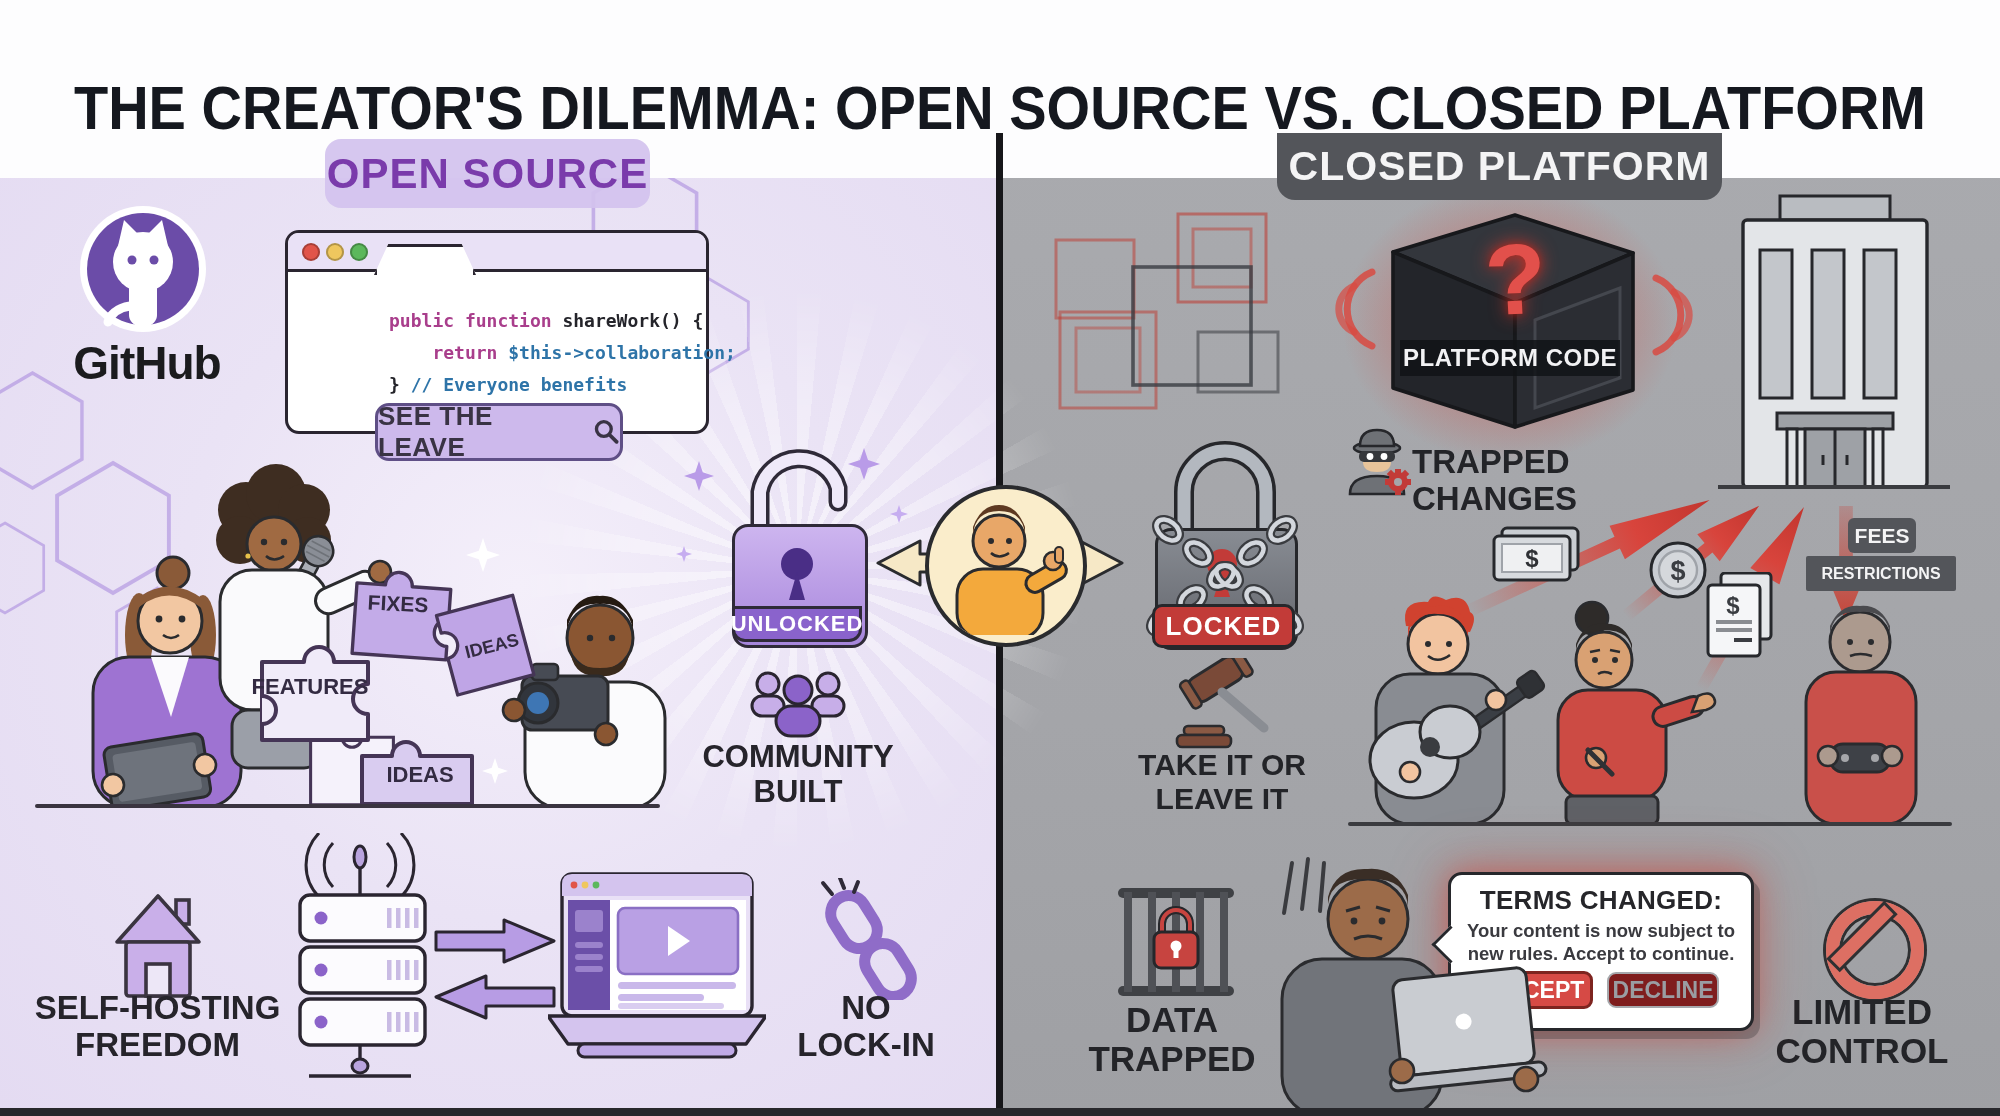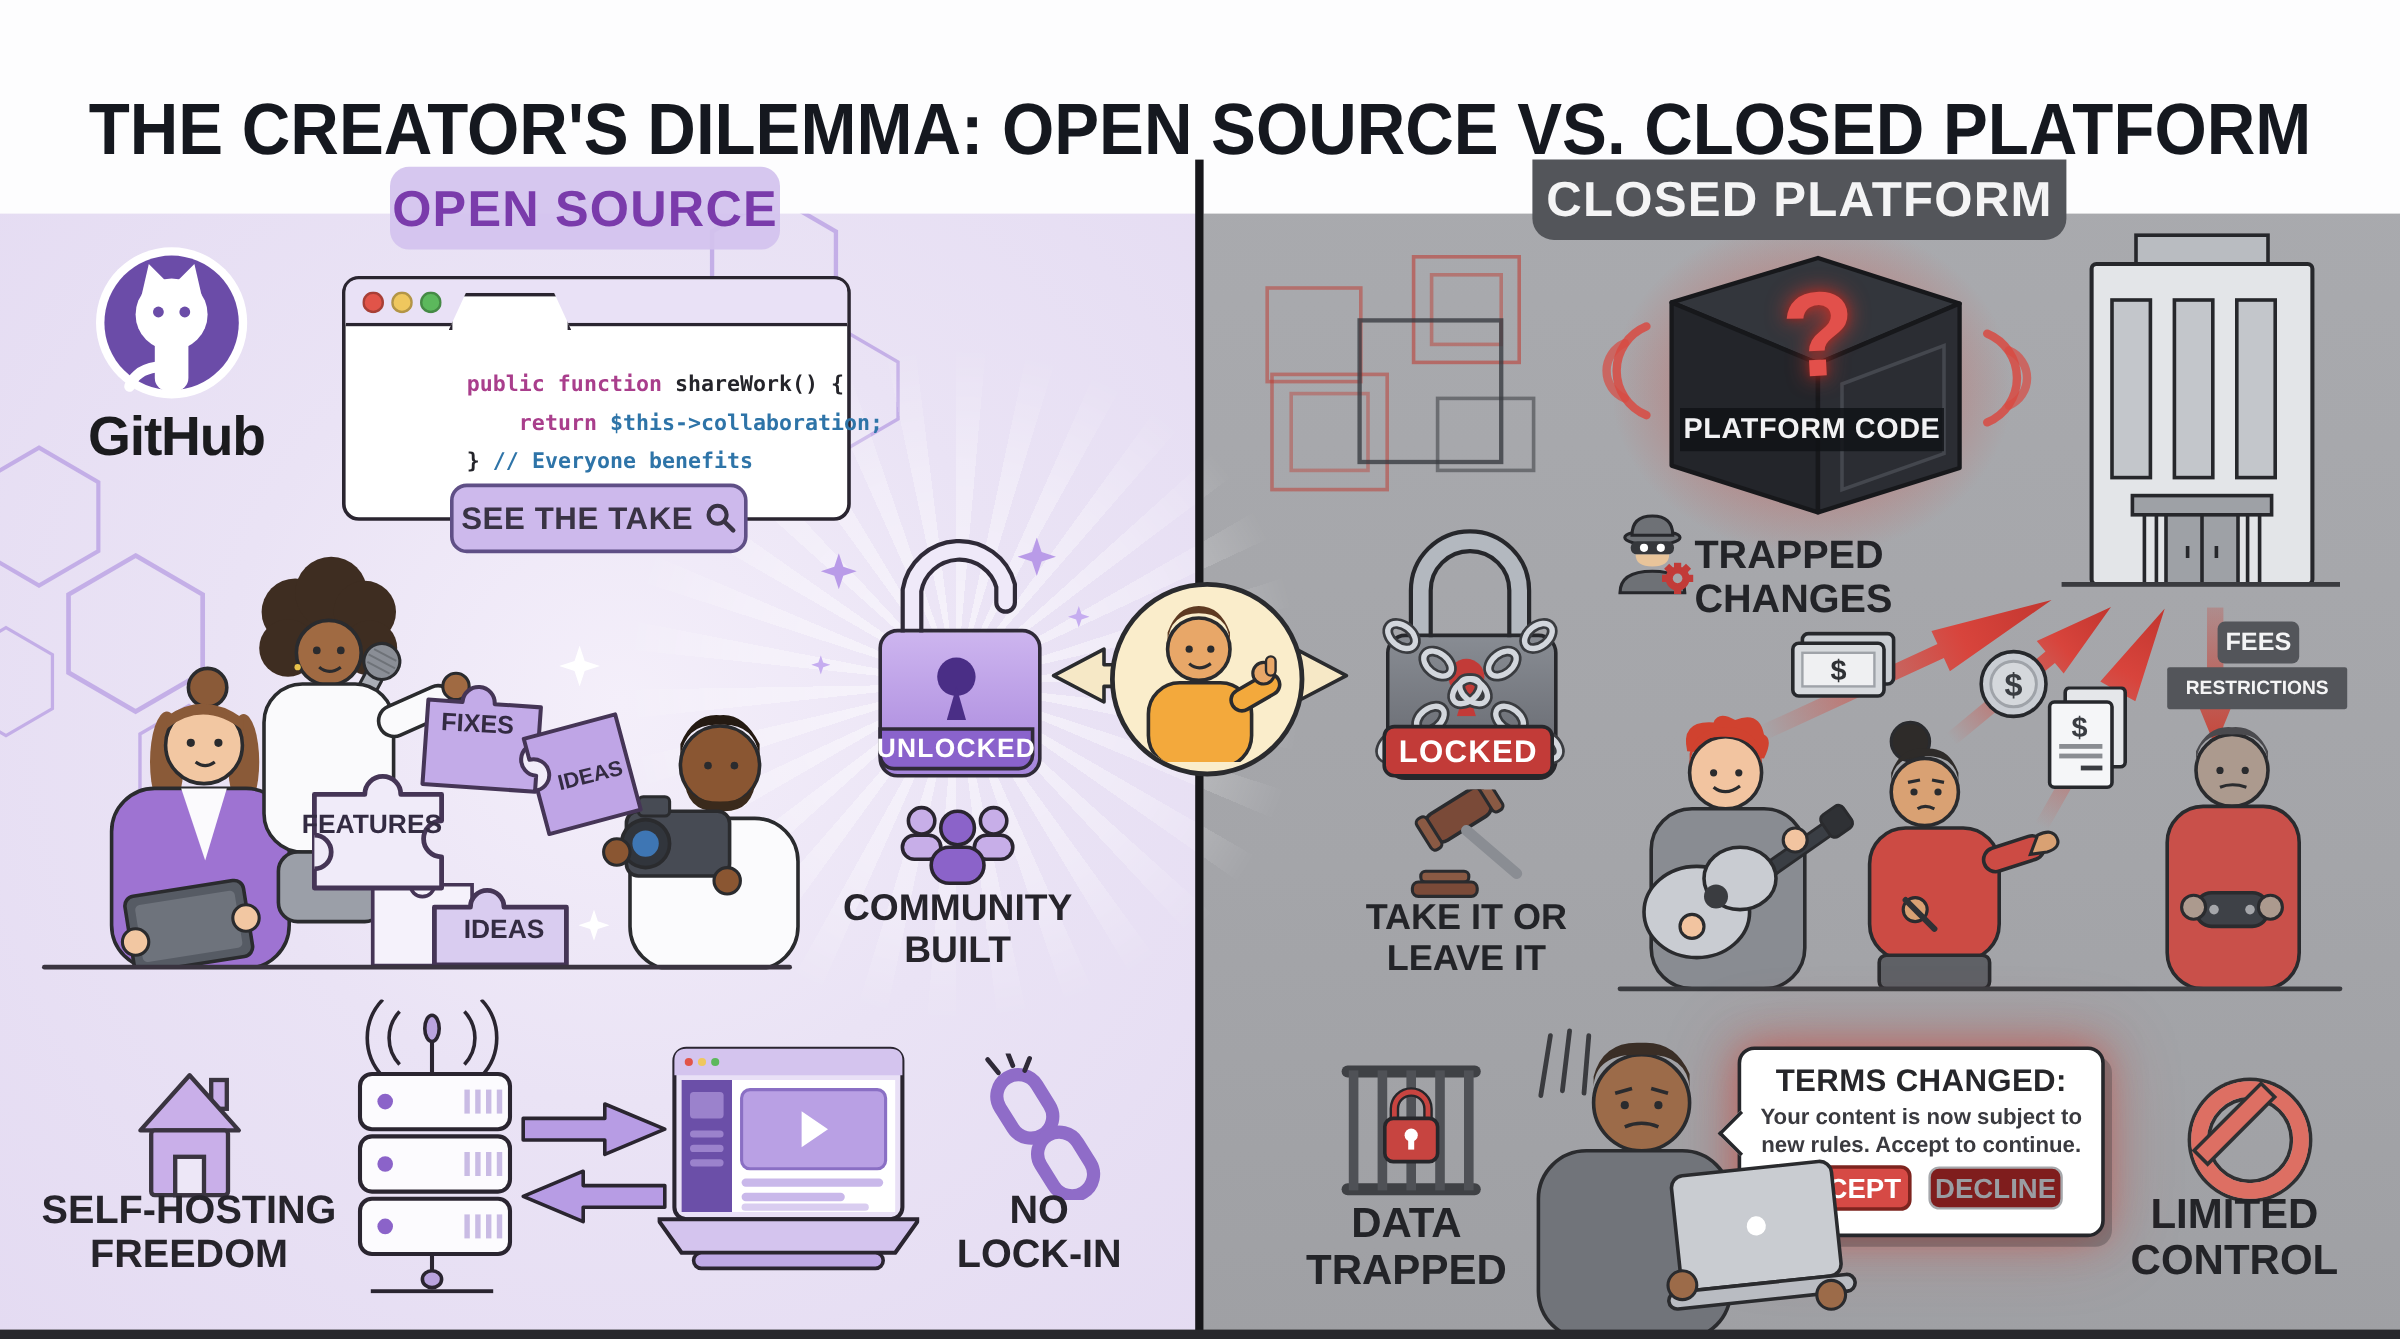--- a/index.html
+++ b/index.html
@@ -126,7 +126,7 @@
     </div>
   </div>
   <div class="abs ctr seebtn">
-    <span>SEE THE TAKE</span>
+    <span>SEE THE LEAVE</span>
     <svg width="26" height="26" viewBox="0 0 26 26">
       <circle cx="10" cy="10" r="7.5" fill="none" stroke="#393344" stroke-width="3.4"></circle>
       <line x1="16" y1="16" x2="23" y2="23" stroke="#393344" stroke-width="3.8" stroke-linecap="round"></line>

